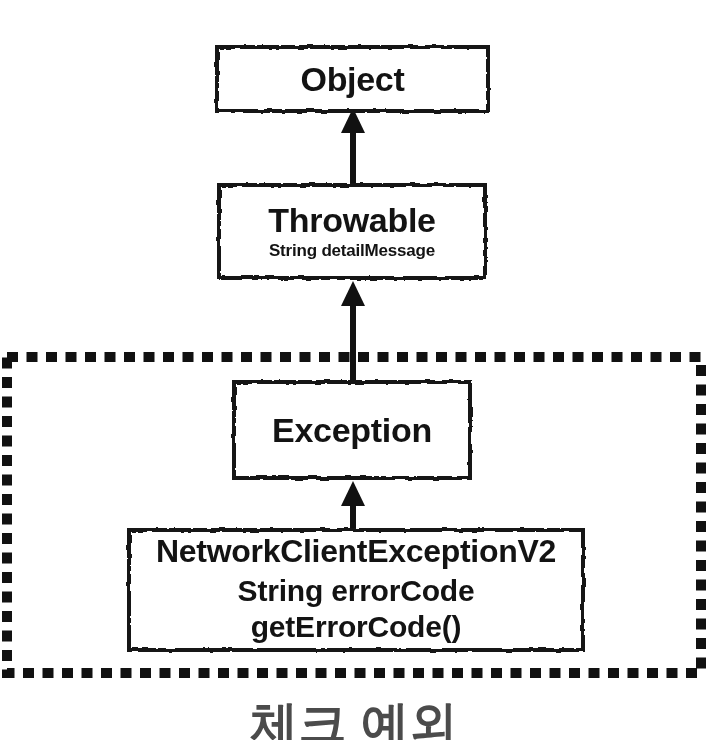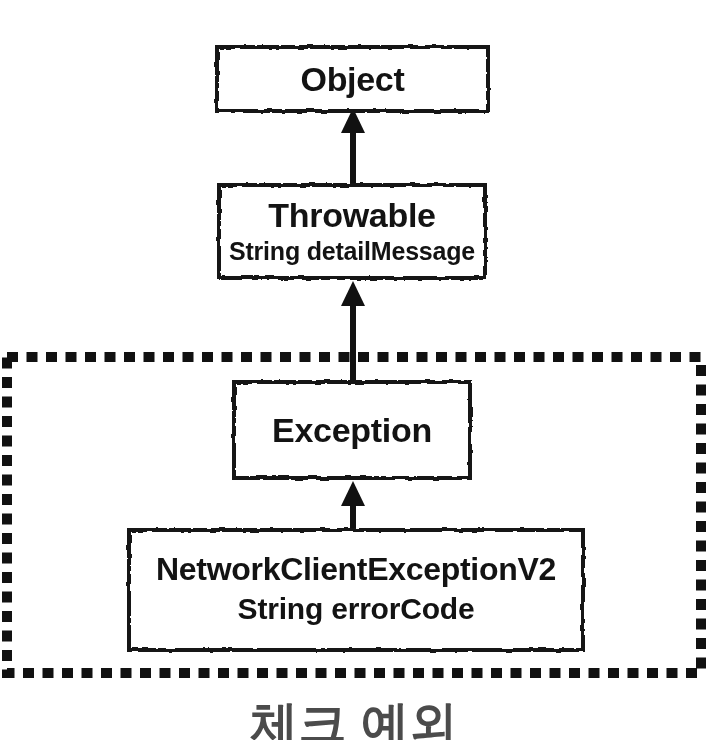--- a/index.html
+++ b/index.html
@@ -64,7 +64,7 @@
   .node-throwable .node-title,
   .node-exception .node-title { font-size: 34px; }
   .node-ncev2 .node-title     { font-size: 32px; }
-  .node-throwable .node-member{ font-size: 25px; }
+  .node-throwable .node-member{ font-size: 17px; }
   .node-ncev2 .node-member    { font-size: 30px; }
   .node-throwable .node-title { margin-bottom: 2px; }
   .node-ncev2 .node-title     { margin-bottom: 3px; }

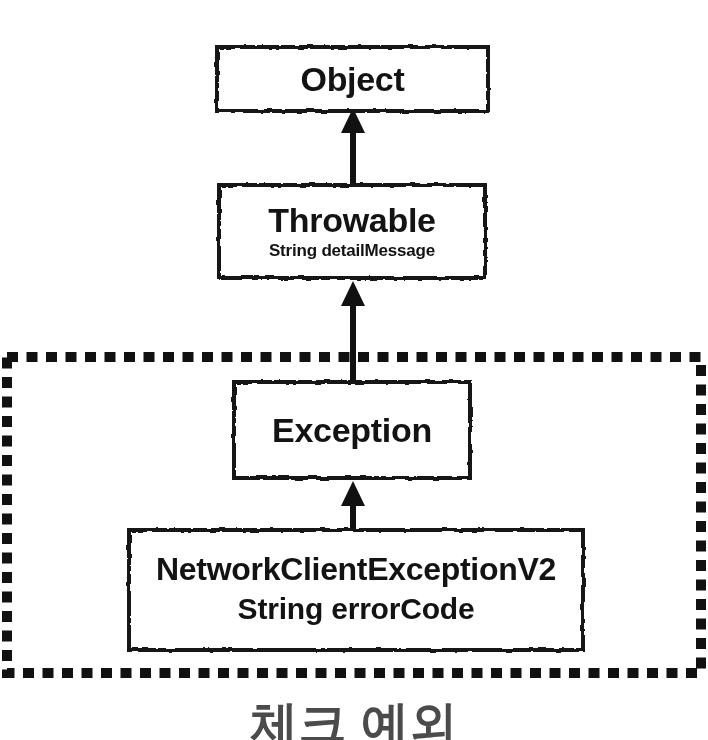--- a/index.html
+++ b/index.html
@@ -161,6 +161,7 @@
     <div class="border-layer"></div>
     <div class="node-title">NetworkClientExceptionV2</div>
     <div class="node-member">String errorCode</div>
+    <div class="node-member">getErrorCode()</div>
   </div>
 
   <div class="caption">체크 예외</div>

